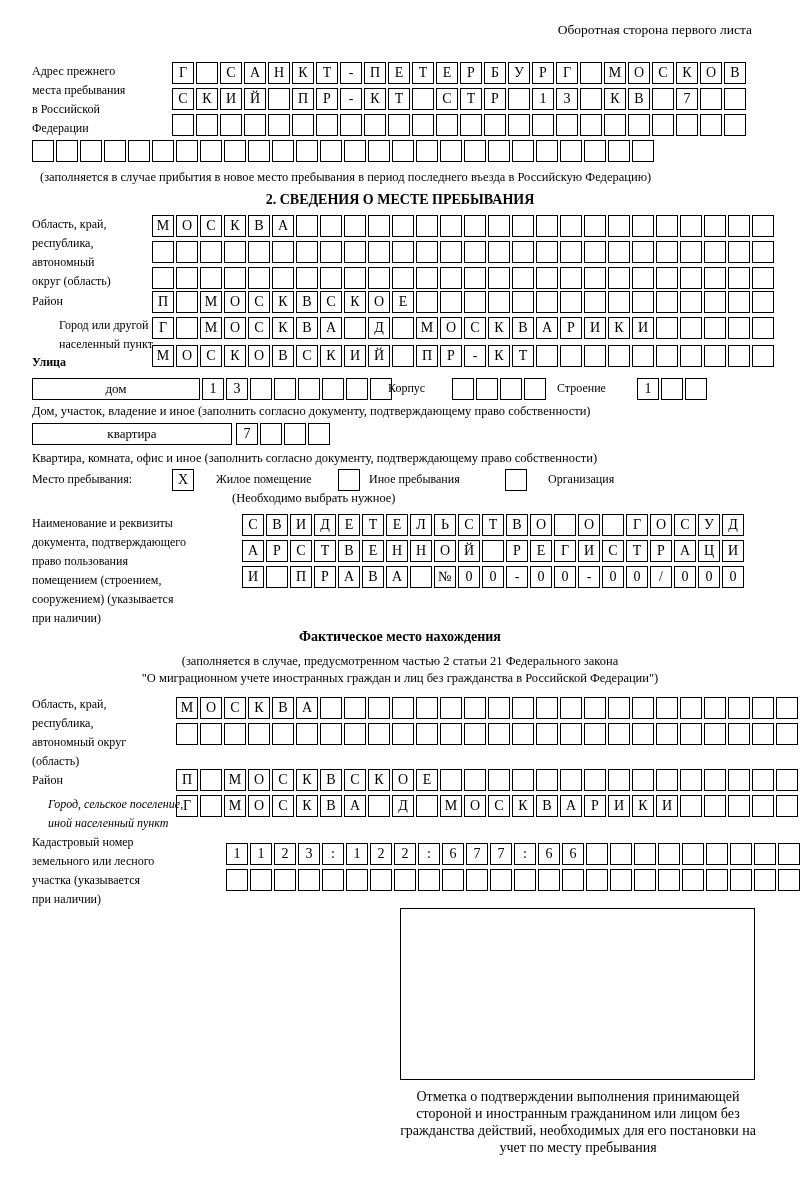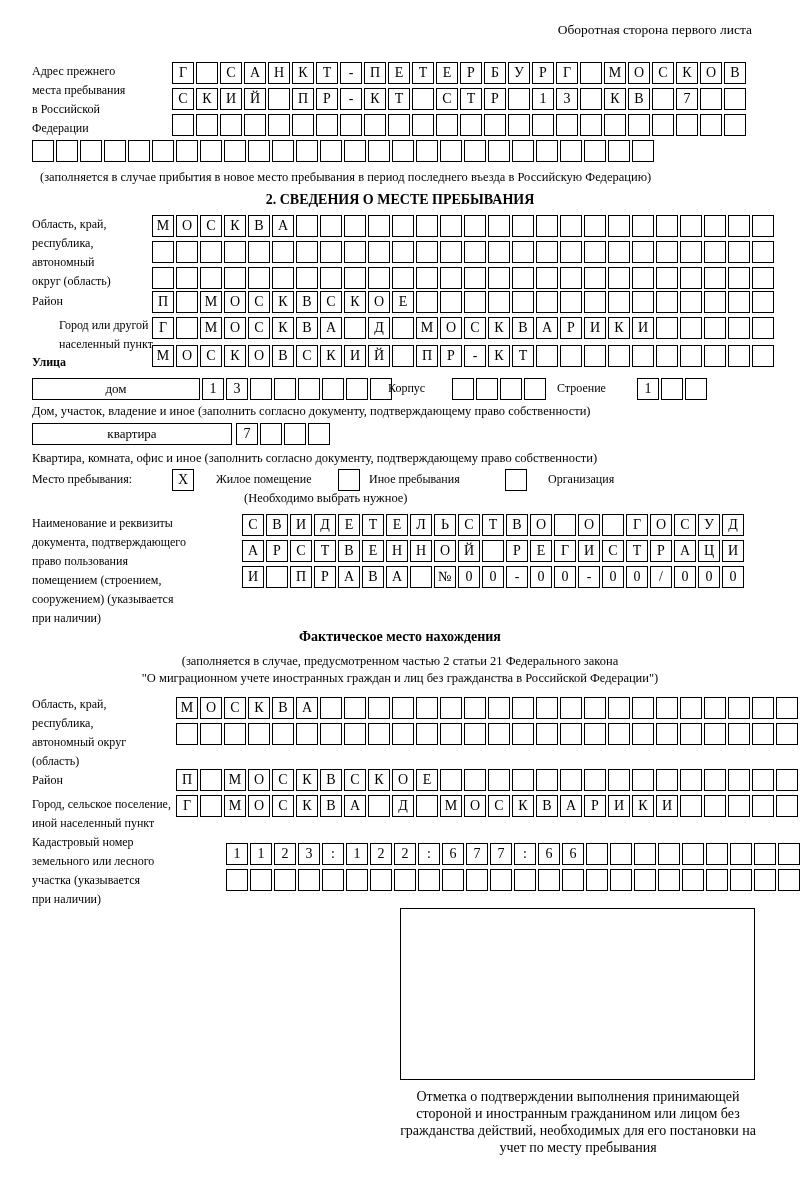--- a/index.html
+++ b/index.html
@@ -439,7 +439,7 @@
   <div class="lbl" style="left:369px; top:470px;">Иное пребывания</div>
   <div class="chk" style="position:absolute; left:505px; top:469px;"></div>
   <div class="lbl" style="left:548px; top:470px;">Организация</div>
-  <div class="smalltext" style="left:232px; top:490px;margin-left:12px;">(Необходимо выбрать нужное)</div>
+  <div class="smalltext" style="left:232px; top:490px;">(Необходимо выбрать нужное)</div>
 
   <div class="lbl" style="left:32px; top:514px; width:210px;">Наименование и реквизиты
 документа, подтверждающего

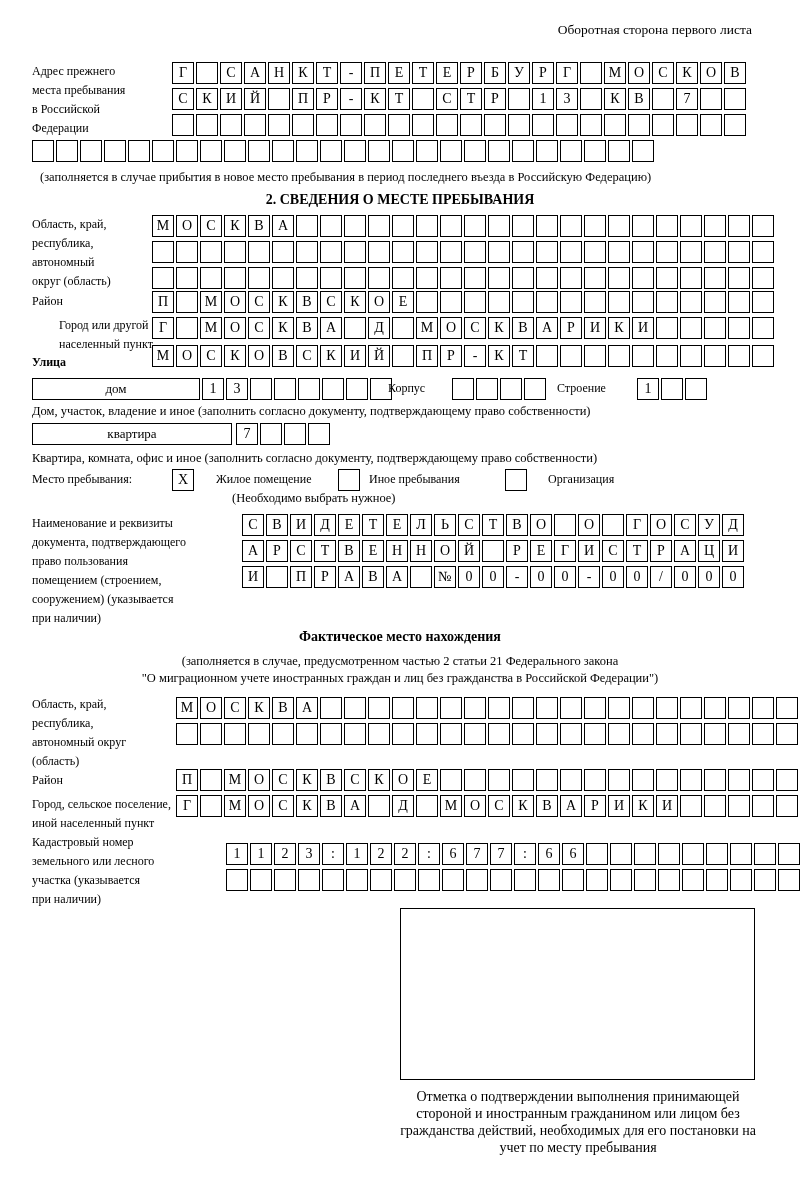--- a/index.html
+++ b/index.html
@@ -612,7 +612,7 @@
       <div class="cell last"></div>
     </div>
 
-  <div class="lbl" style="left:32px; top:795px; width:160px;">Город, сельское поселение,
+  <div class="lbl" style="left:48px; top:795px; width:160px;font-style:italic;">Город, сельское поселение,
 иной населенный пункт</div>
   <div class="cells" id="s3-city" style="left:176px; top:795px;">
       <div class="cell">Г</div>

